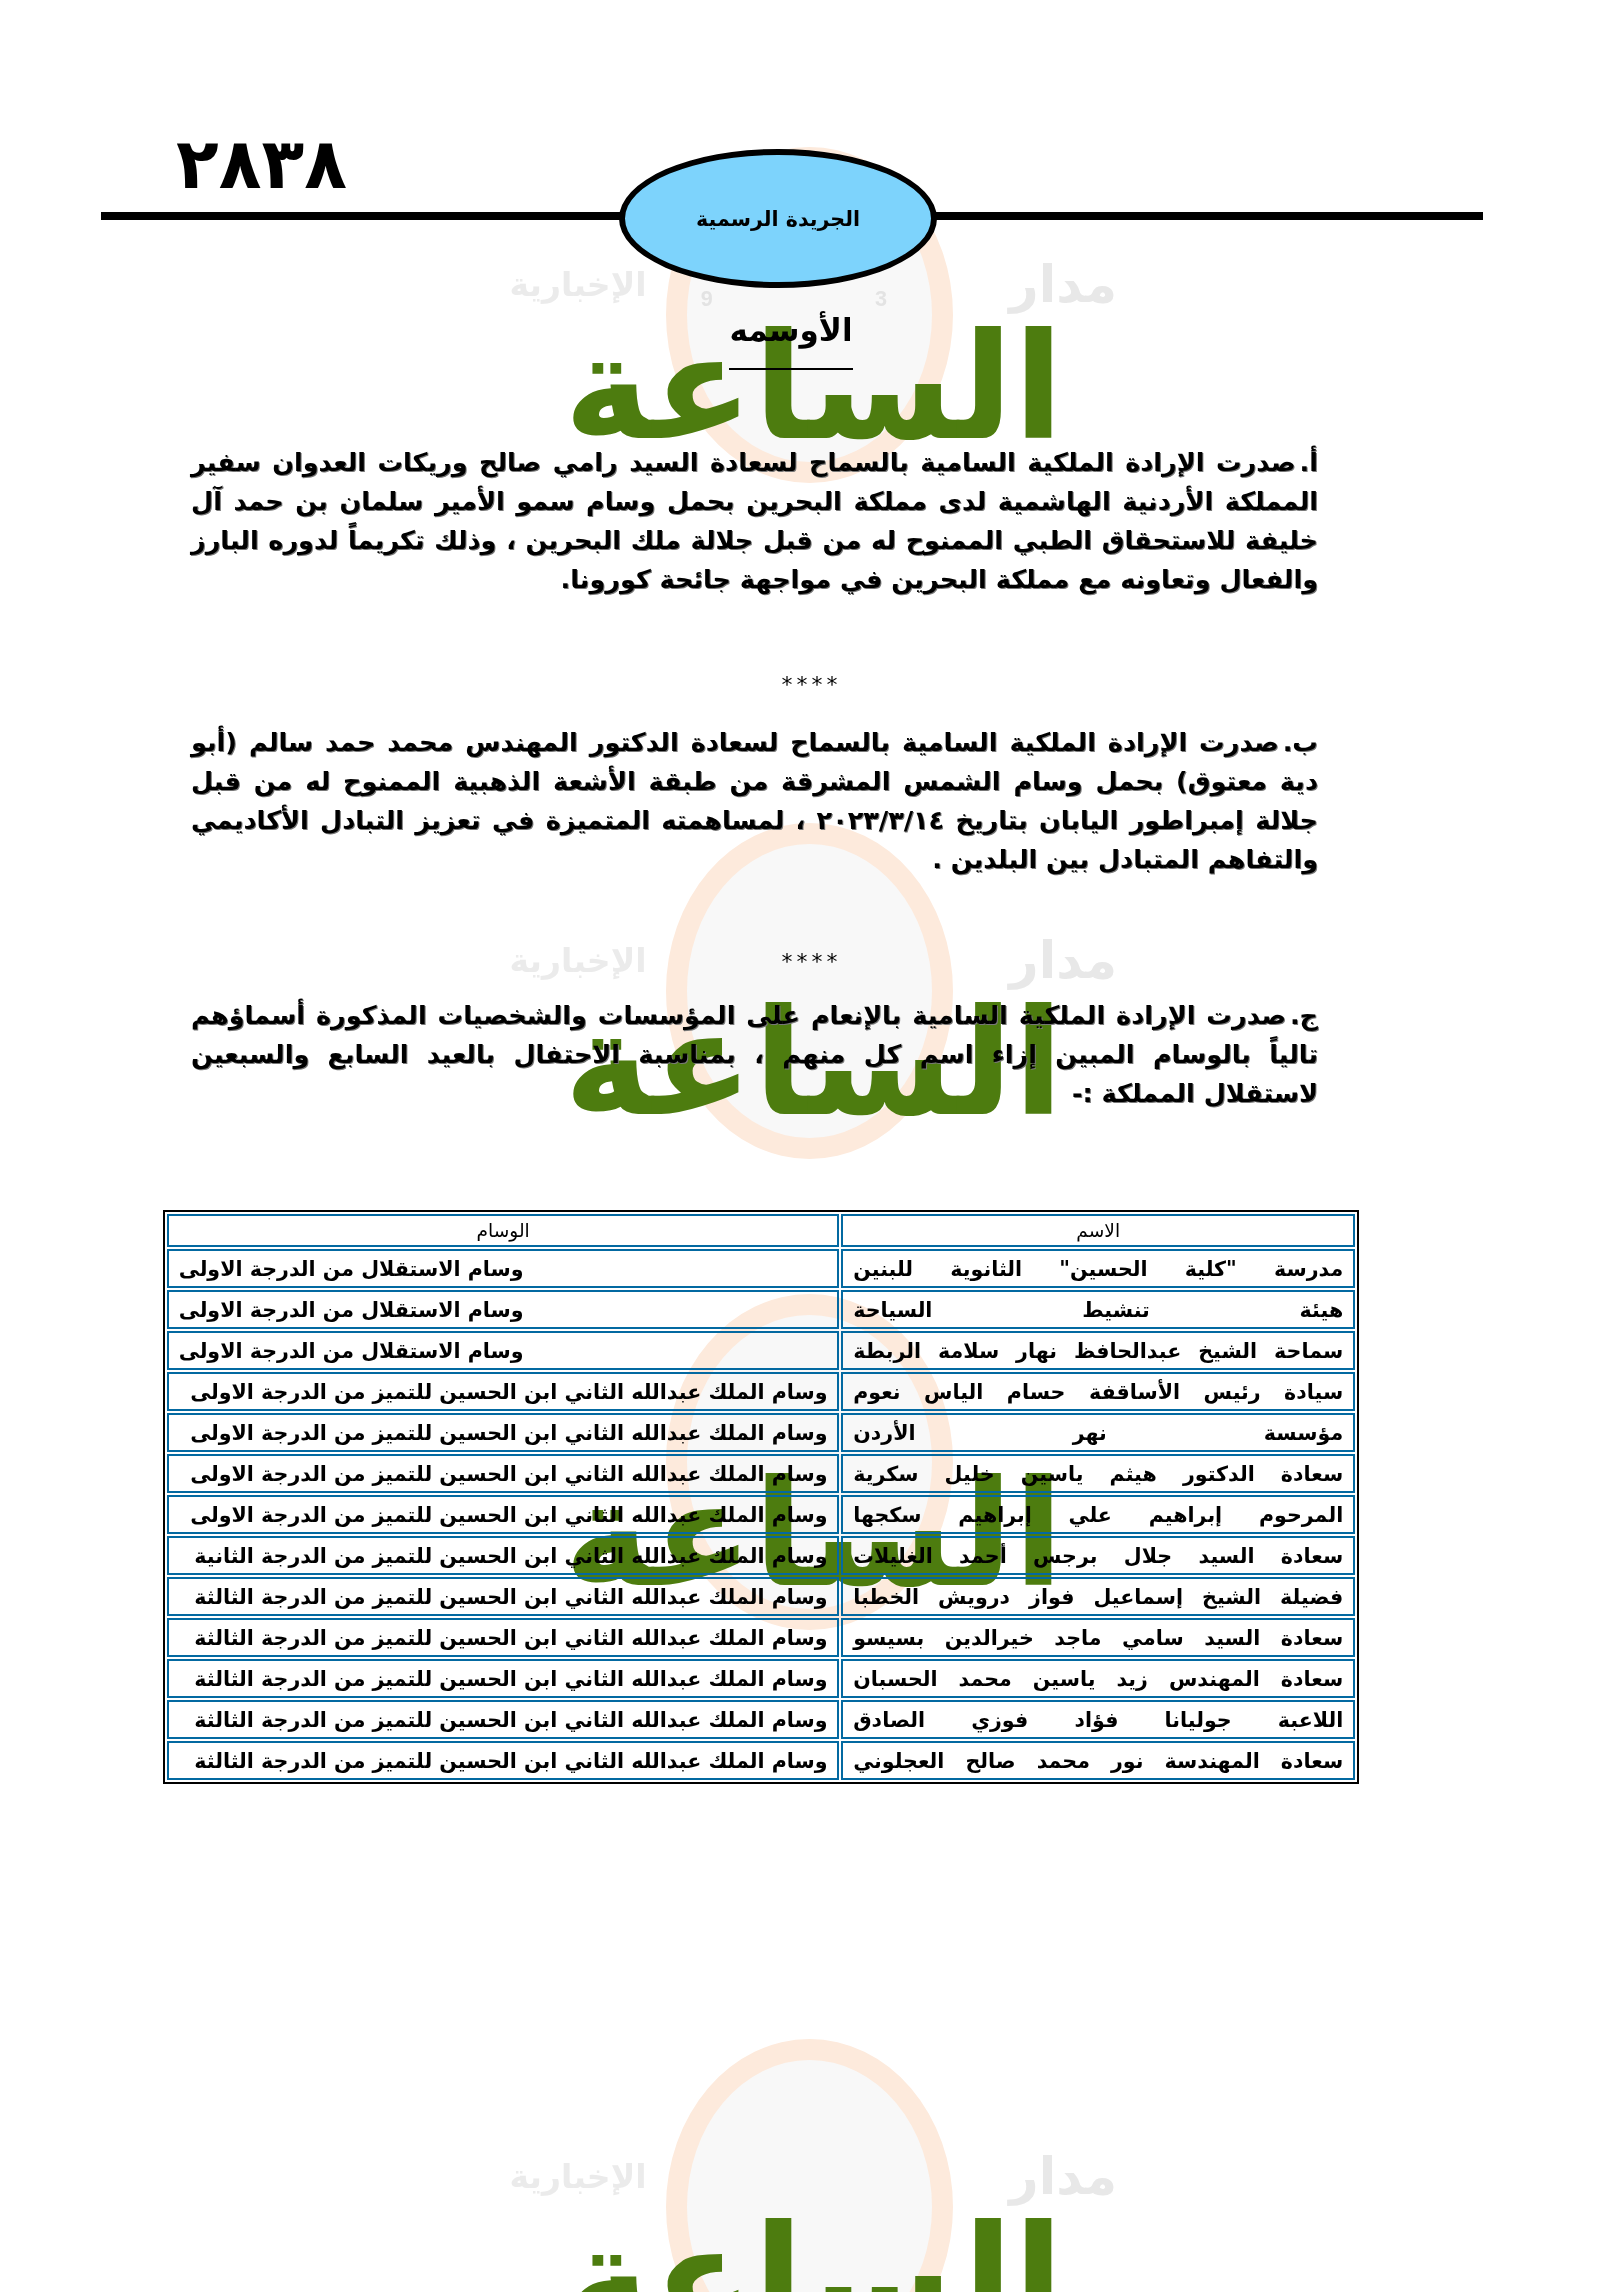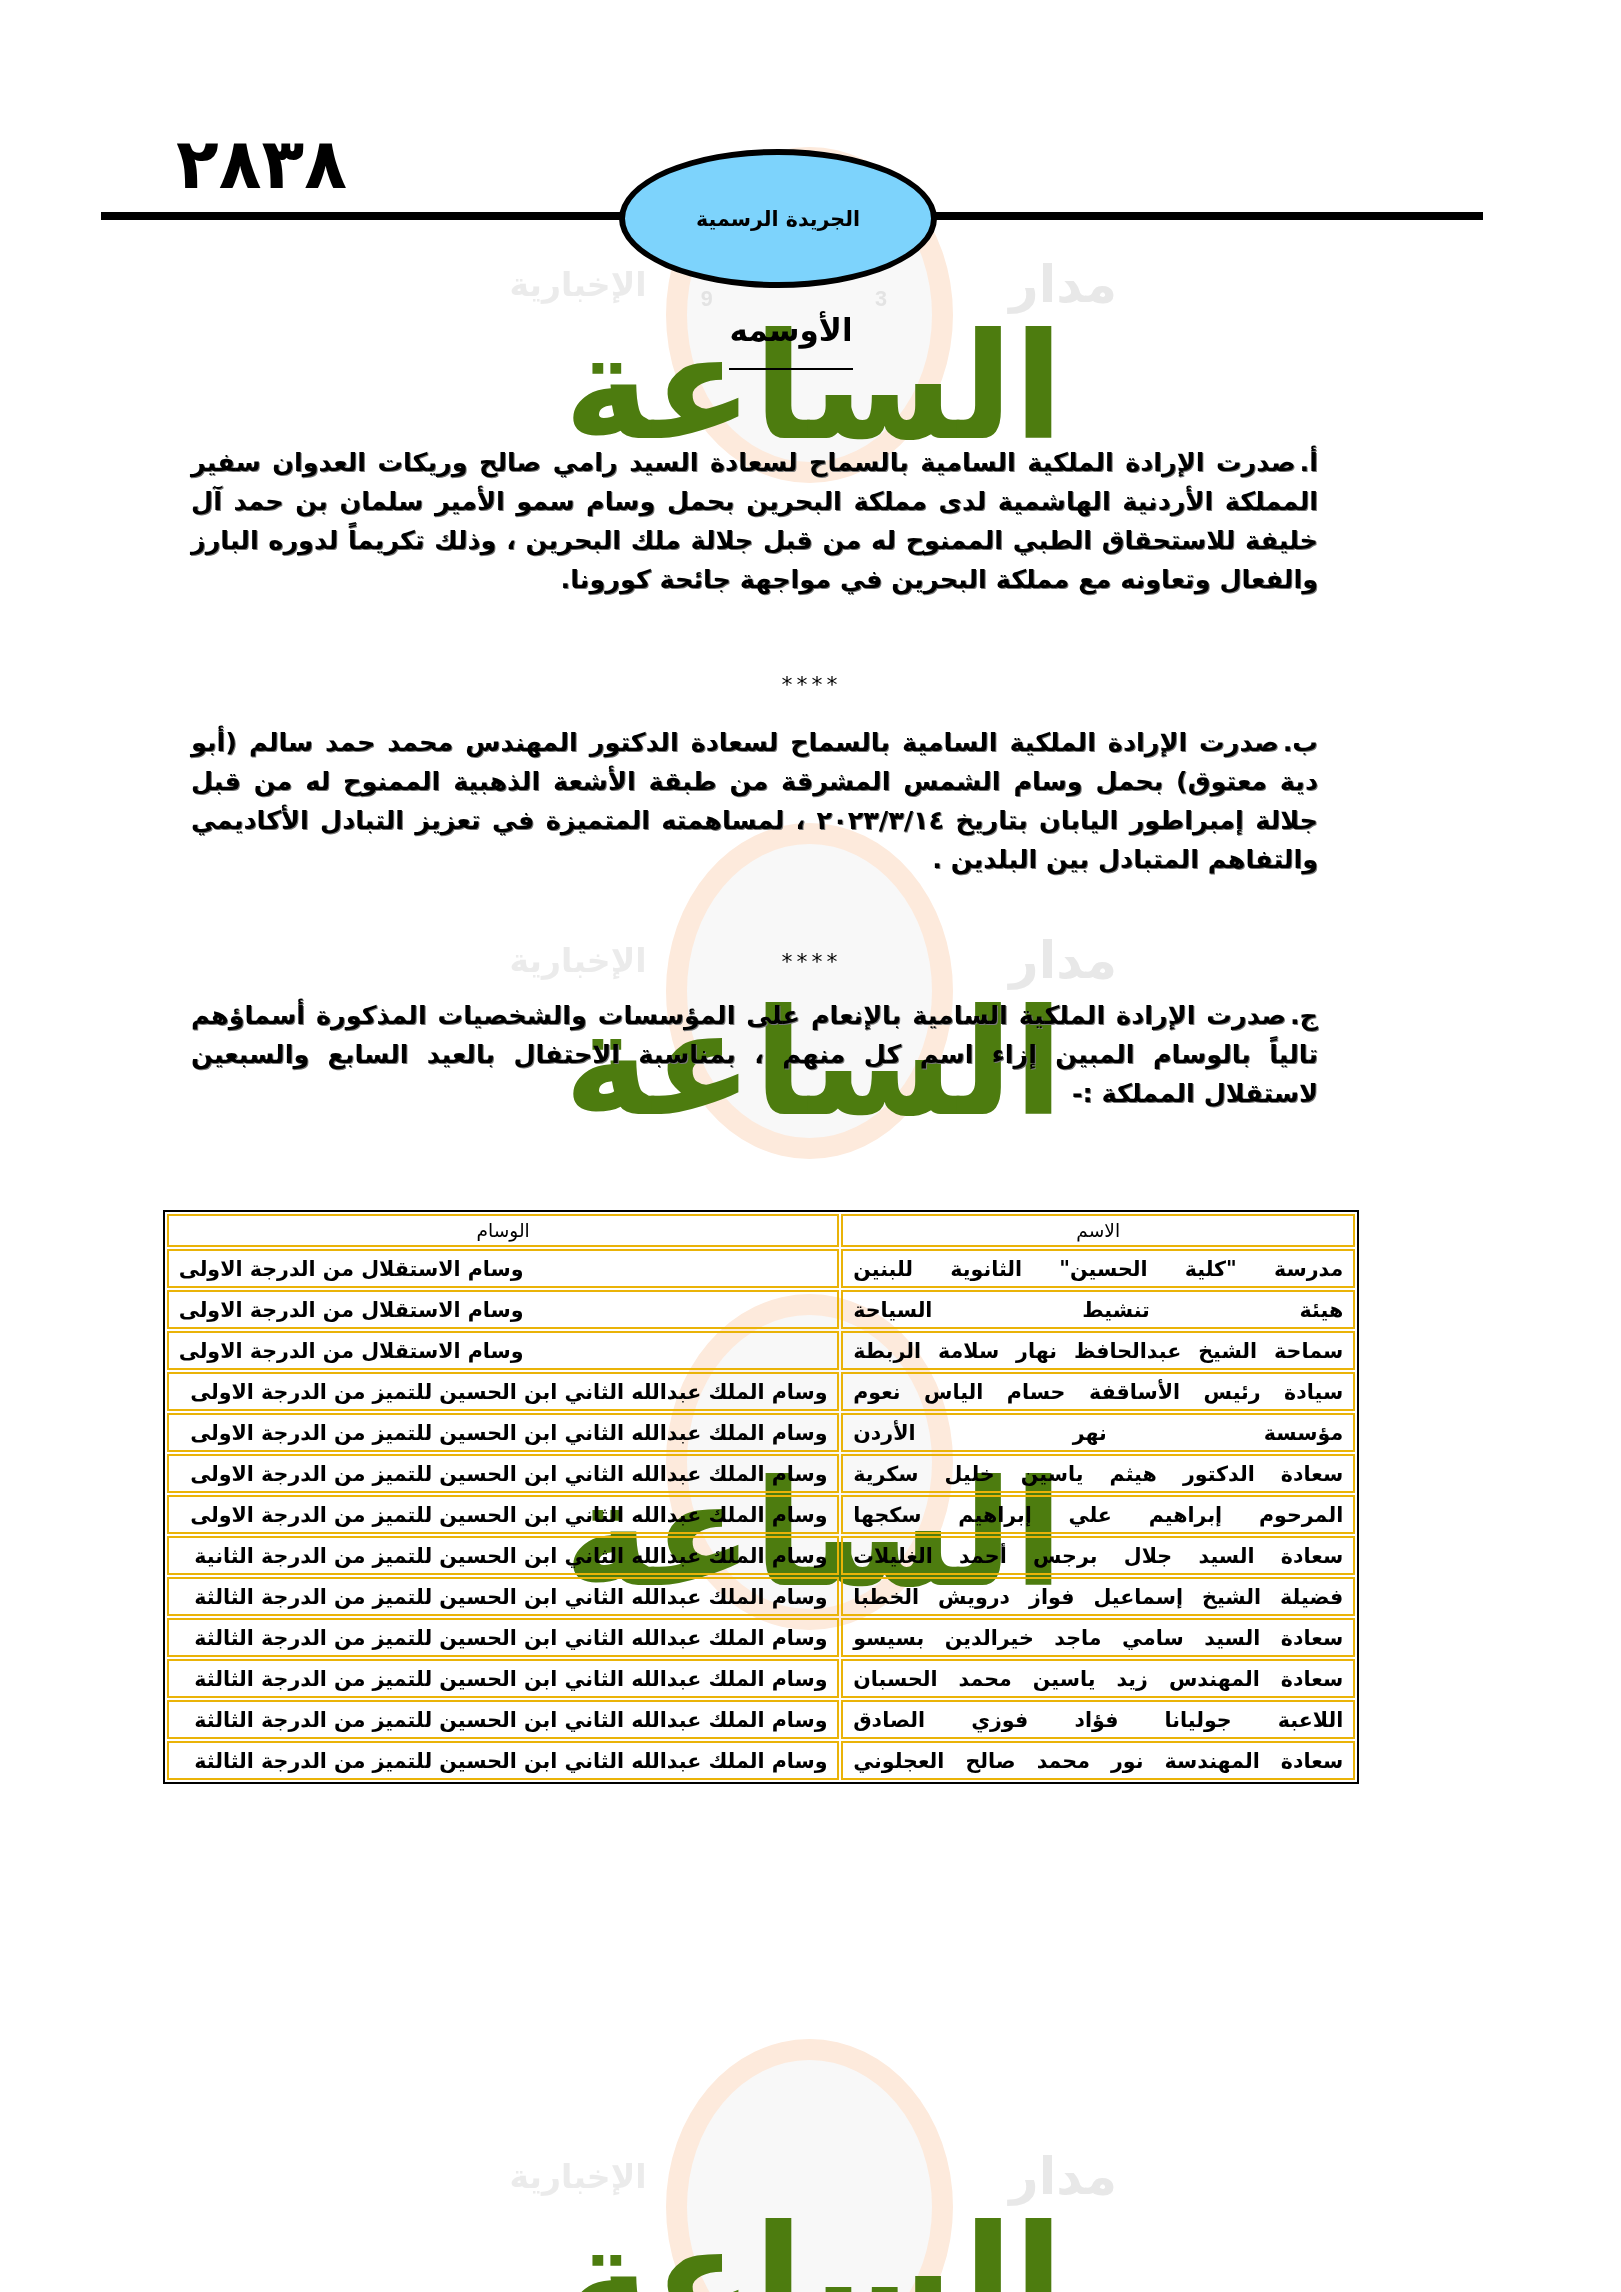--- a/index.html
+++ b/index.html
@@ -58,7 +58,7 @@
       direction: rtl; background: transparent;
     }
     table.awards td, table.awards th {
-      border: 2px solid #eab308; padding: 0 9.8px; height: 35px;
+      border: 2px solid #0369a1; padding: 0 9.8px; height: 35px;
       font-size: 20.6px; font-weight: bold; white-space: nowrap;
     }
     table.awards th { font-weight: normal; text-align: center; height: 29px; font-size: 18.6px; }

